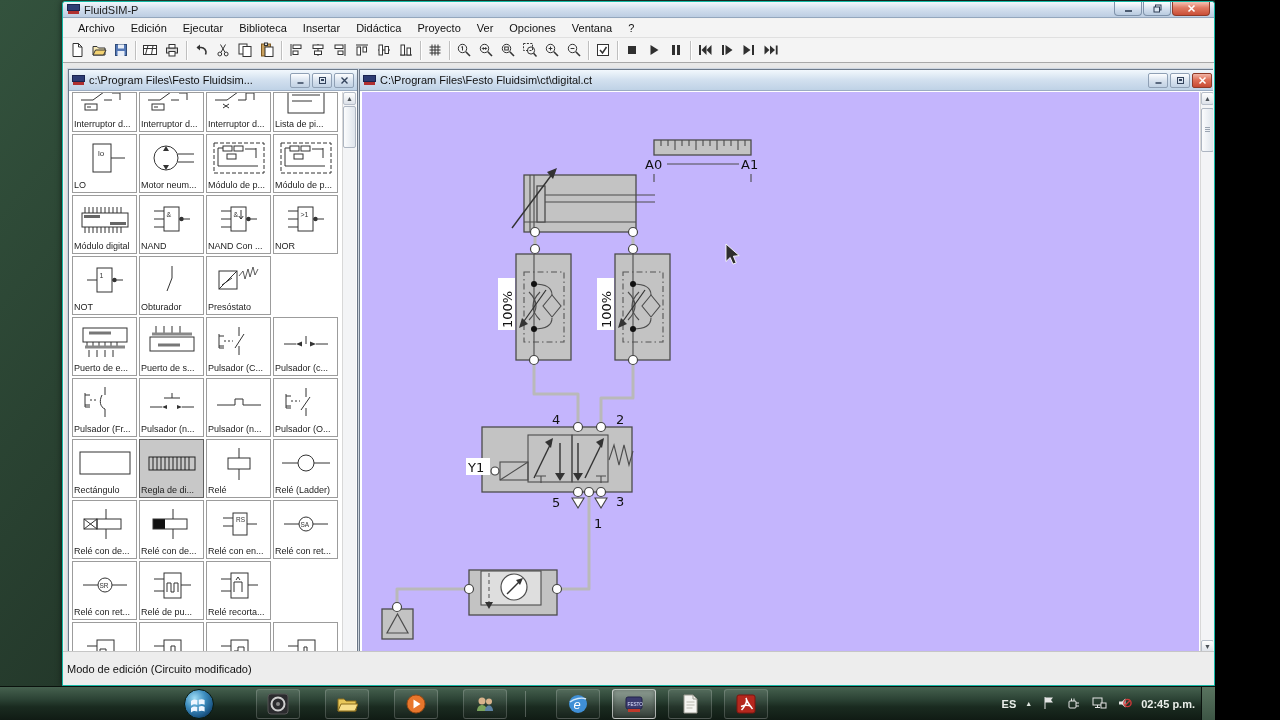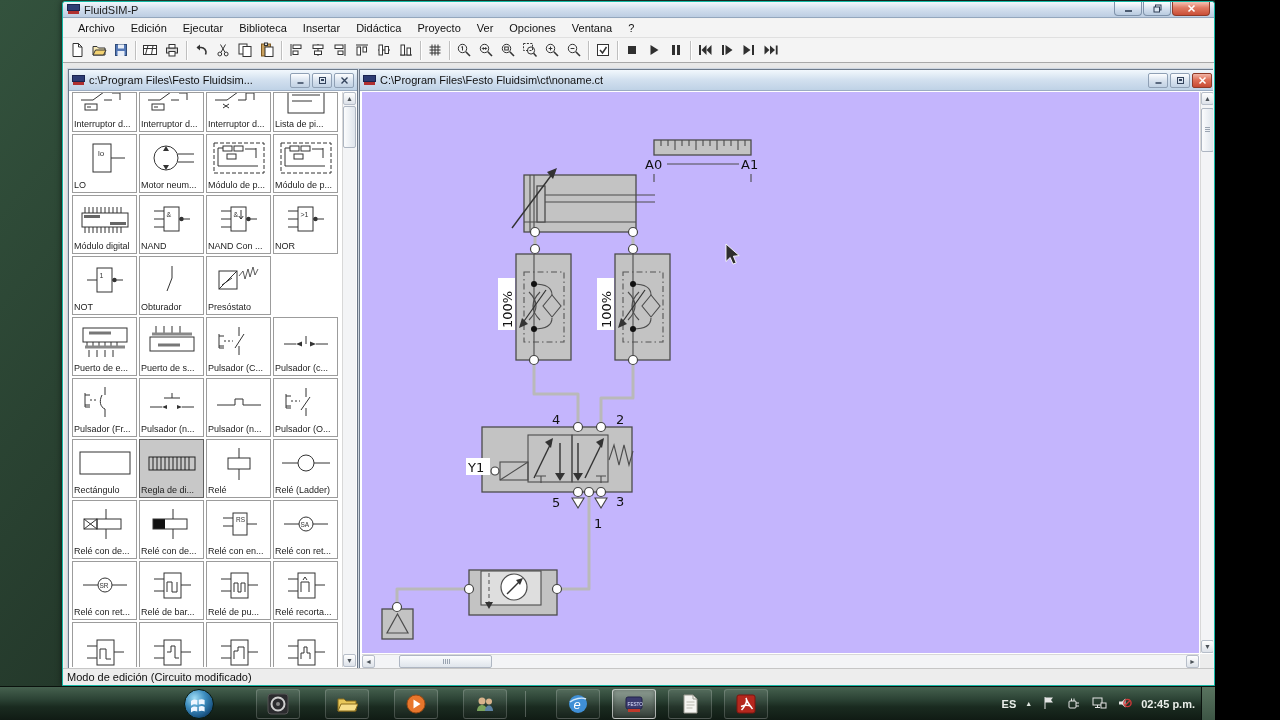--- a/index.html
+++ b/index.html
@@ -839,7 +839,7 @@
               <i class="f1"></i>
               <i class="f2"></i>
             </span>
-          <span class="title-text">C:\Program Files\Festo Fluidsim\ct\noname.ct</span>
+          <span class="title-text">C:\Program Files\Festo Fluidsim\ct\digital.ct</span>
           <span class="cwbtns">
             <span class="cwb">
                 <svg viewBox="0 0 9 9">

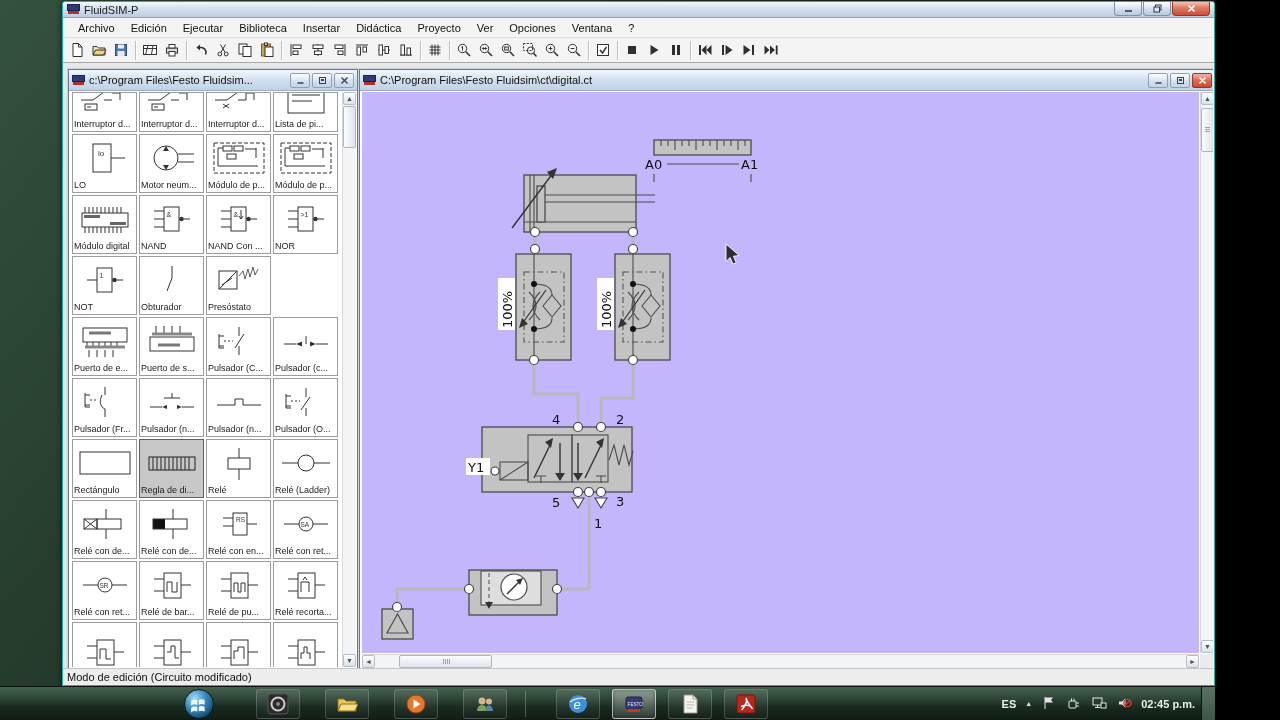--- a/index.html
+++ b/index.html
@@ -754,16 +754,6 @@
                   </svg>
                 </div>
                 <div class="cl">Relé con ret...</div>
-              </div>
-              <div class="cell">
-                <div class="ci">
-                  <svg viewBox="0 0 56 34">
-                    <rect x="20" y="5" width="17" height="25"></rect>
-                    <path d="M10 11h10M10 23h10M37 17h10"></path>
-                    <path d="M23 24v-10h5v10h5v-10"></path>
-                  </svg>
-                </div>
-                <div class="cl">Relé de bar...</div>
               </div>
               <div class="cell">
                 <div class="ci">

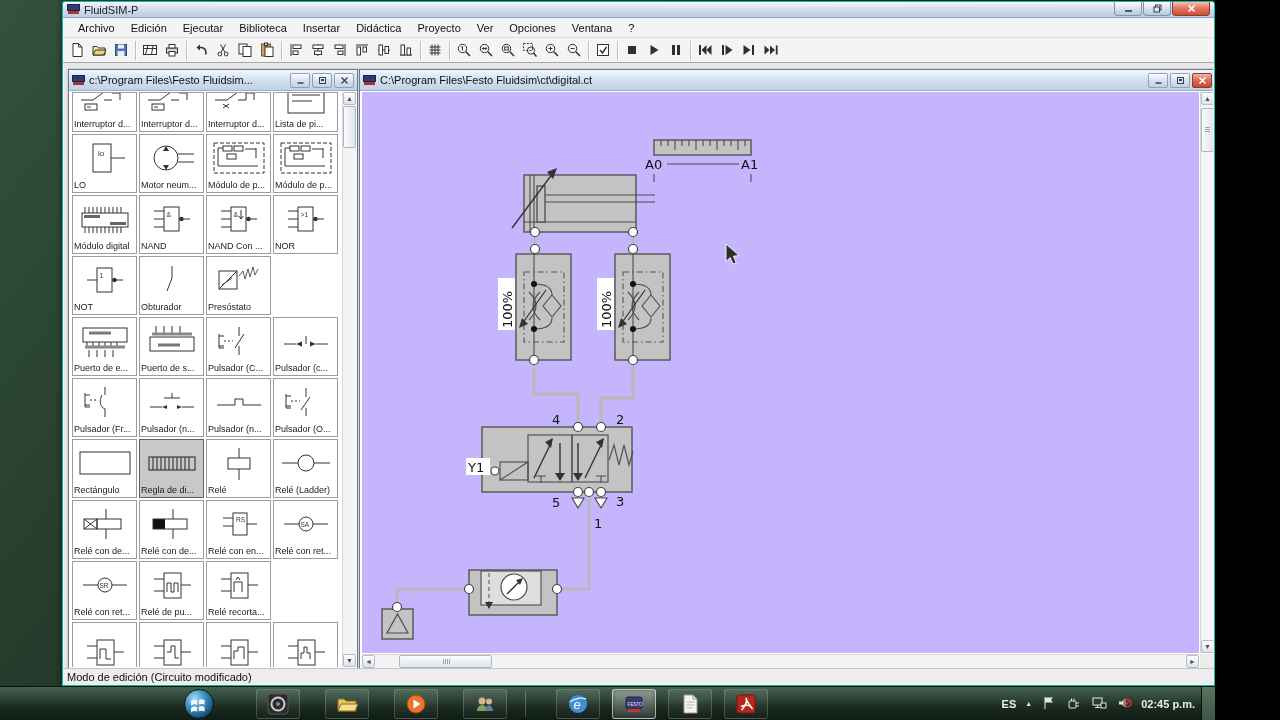--- a/index.html
+++ b/index.html
@@ -43,7 +43,7 @@
 
   .mdi { position:absolute; left:1px; right:1px; top:61px; bottom:17px; background:#e8e8e8; overflow:hidden; }
 
-  .statusbar { position:absolute; left:0; right:0; bottom:0; height:17px; background:#ededed;
+  .statusbar { position:absolute; left:0; right:0; bottom:0; height:34px; background:#ededed;
                border-top:1px solid #c6c6c6; display:flex; align-items:center;
                font-size:11px; color:#111; padding-left:4px; }
 

